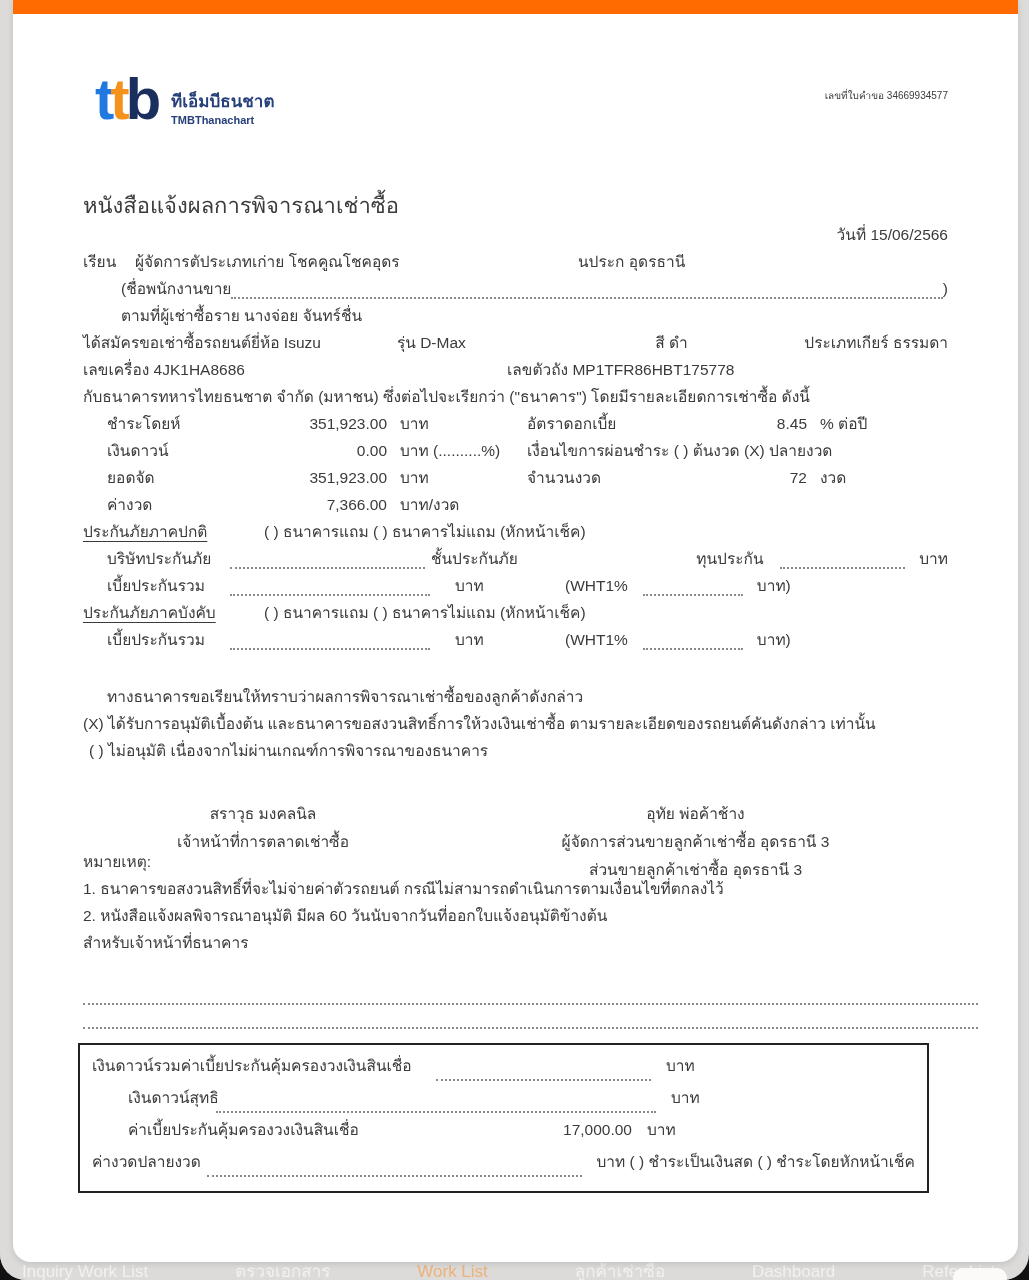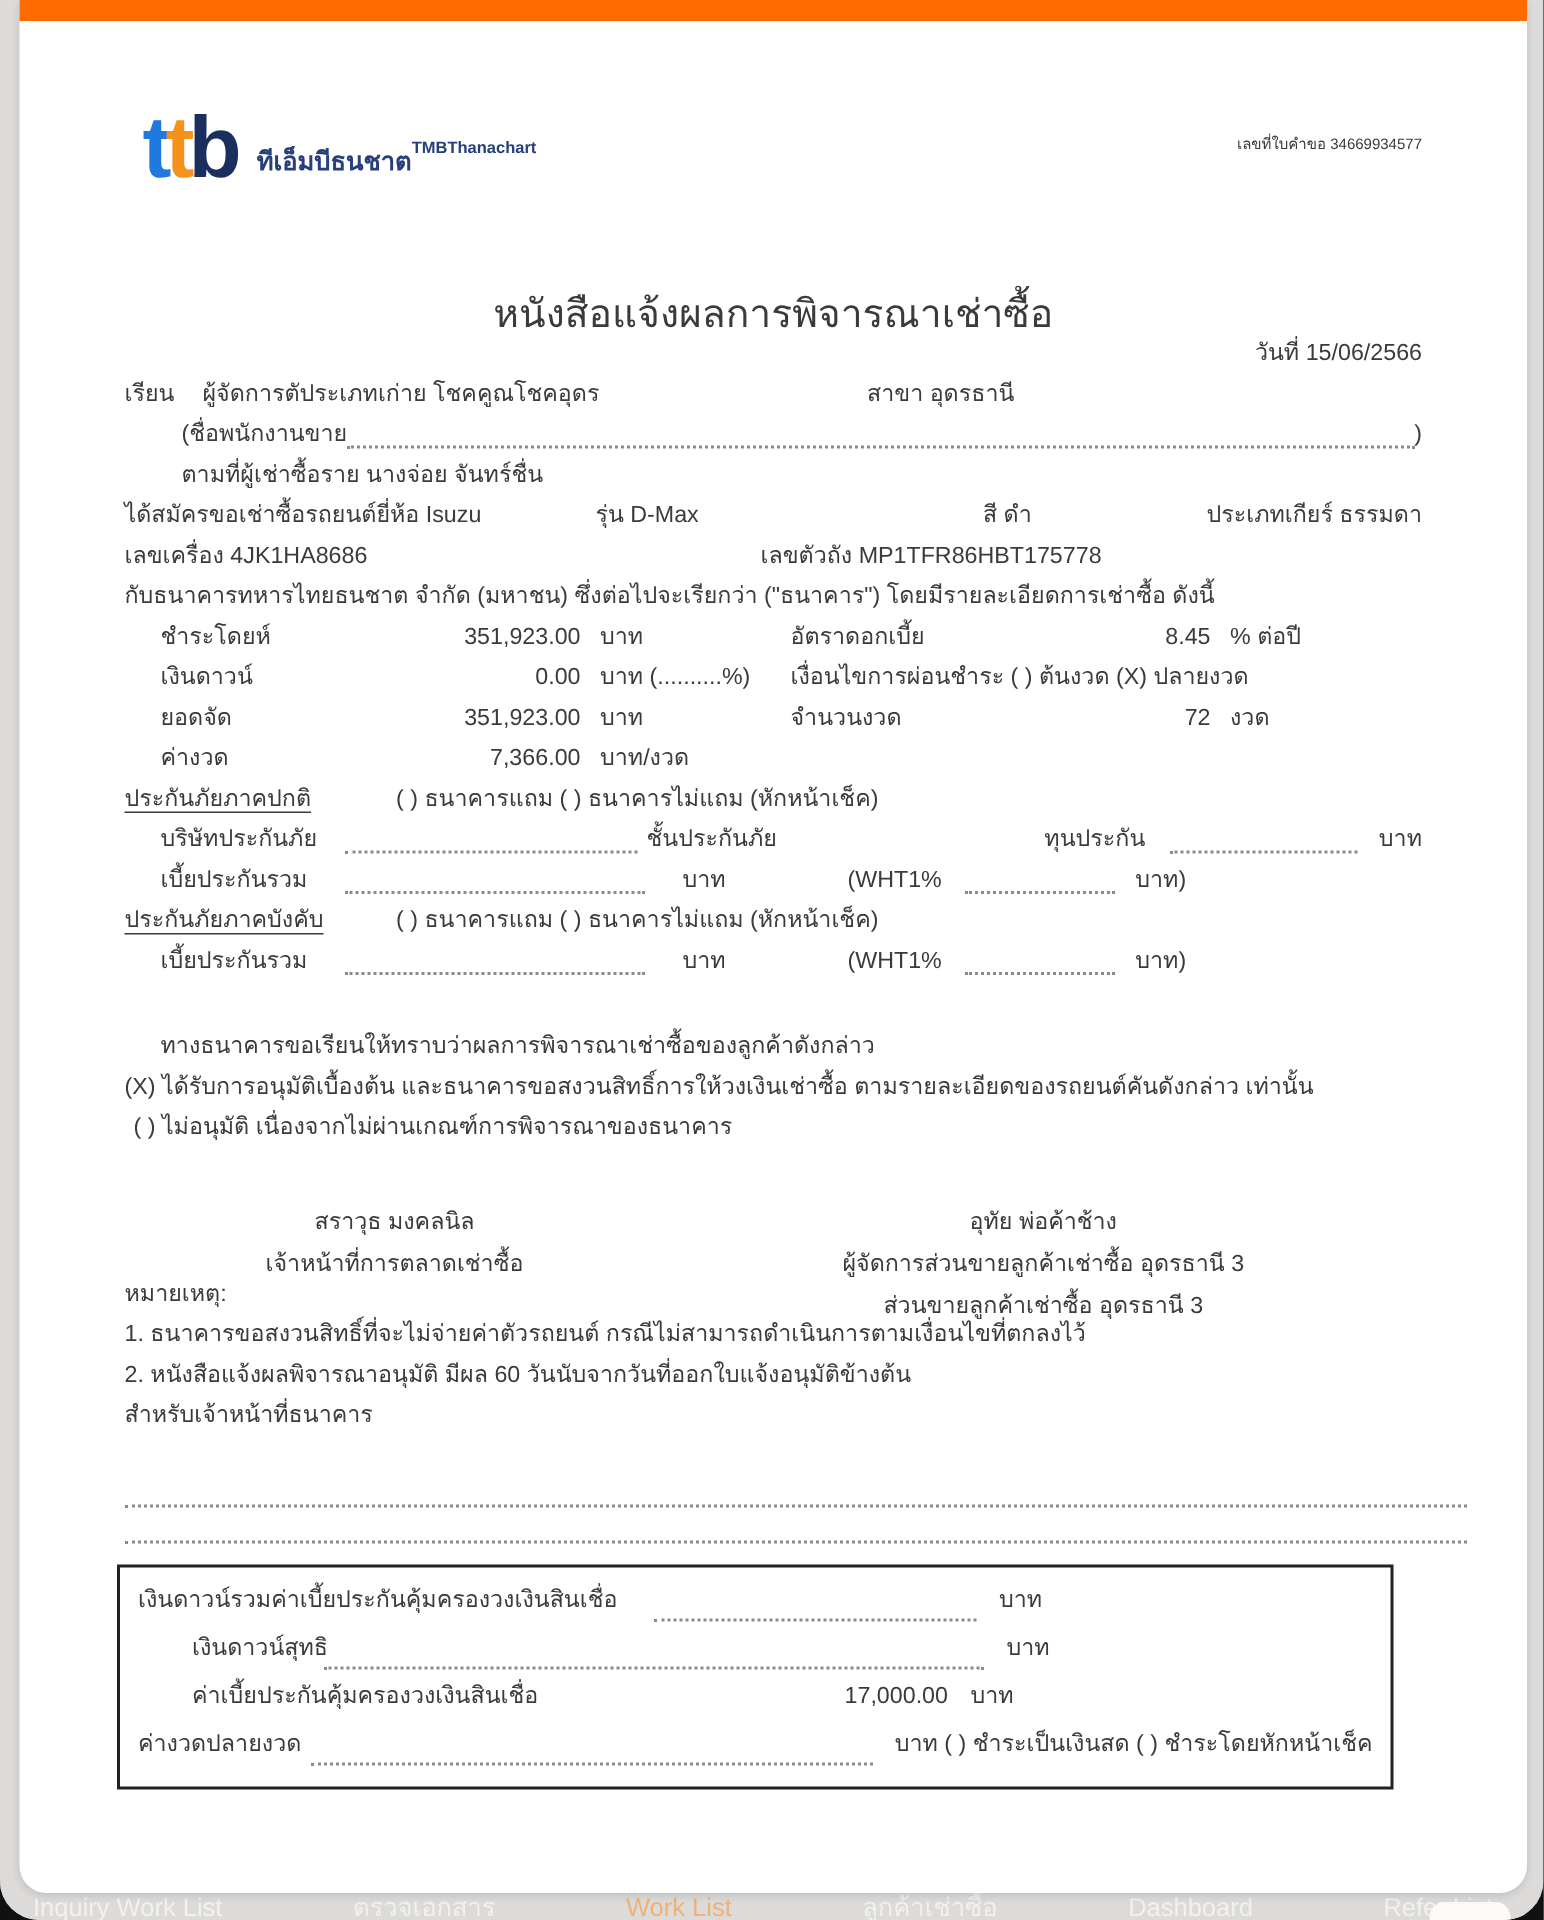--- a/index.html
+++ b/index.html
@@ -31,7 +31,7 @@
   .logo { display:flex; align-items:center; gap:14px; padding-left:12px; }
   .ttb { font-size:58px; font-weight:800; letter-spacing:-4px; line-height:58px; }
   .ttb .t1{ color:#2079e0; } .ttb .t2{ color:#f5921e; } .ttb .b1{ color:#1b2f5e; }
-  .logo-names { display:flex; flex-direction:row; padding-top:14px; }
+  .logo-names { display:flex; flex-direction:column; padding-top:14px; }
   .logo-th { color:#27407c; font-weight:700; font-size:17px; }
   .logo-en { color:#27407c; font-weight:700; font-size:11px; }
   .reqno { margin-top:18px; font-size:10px; }

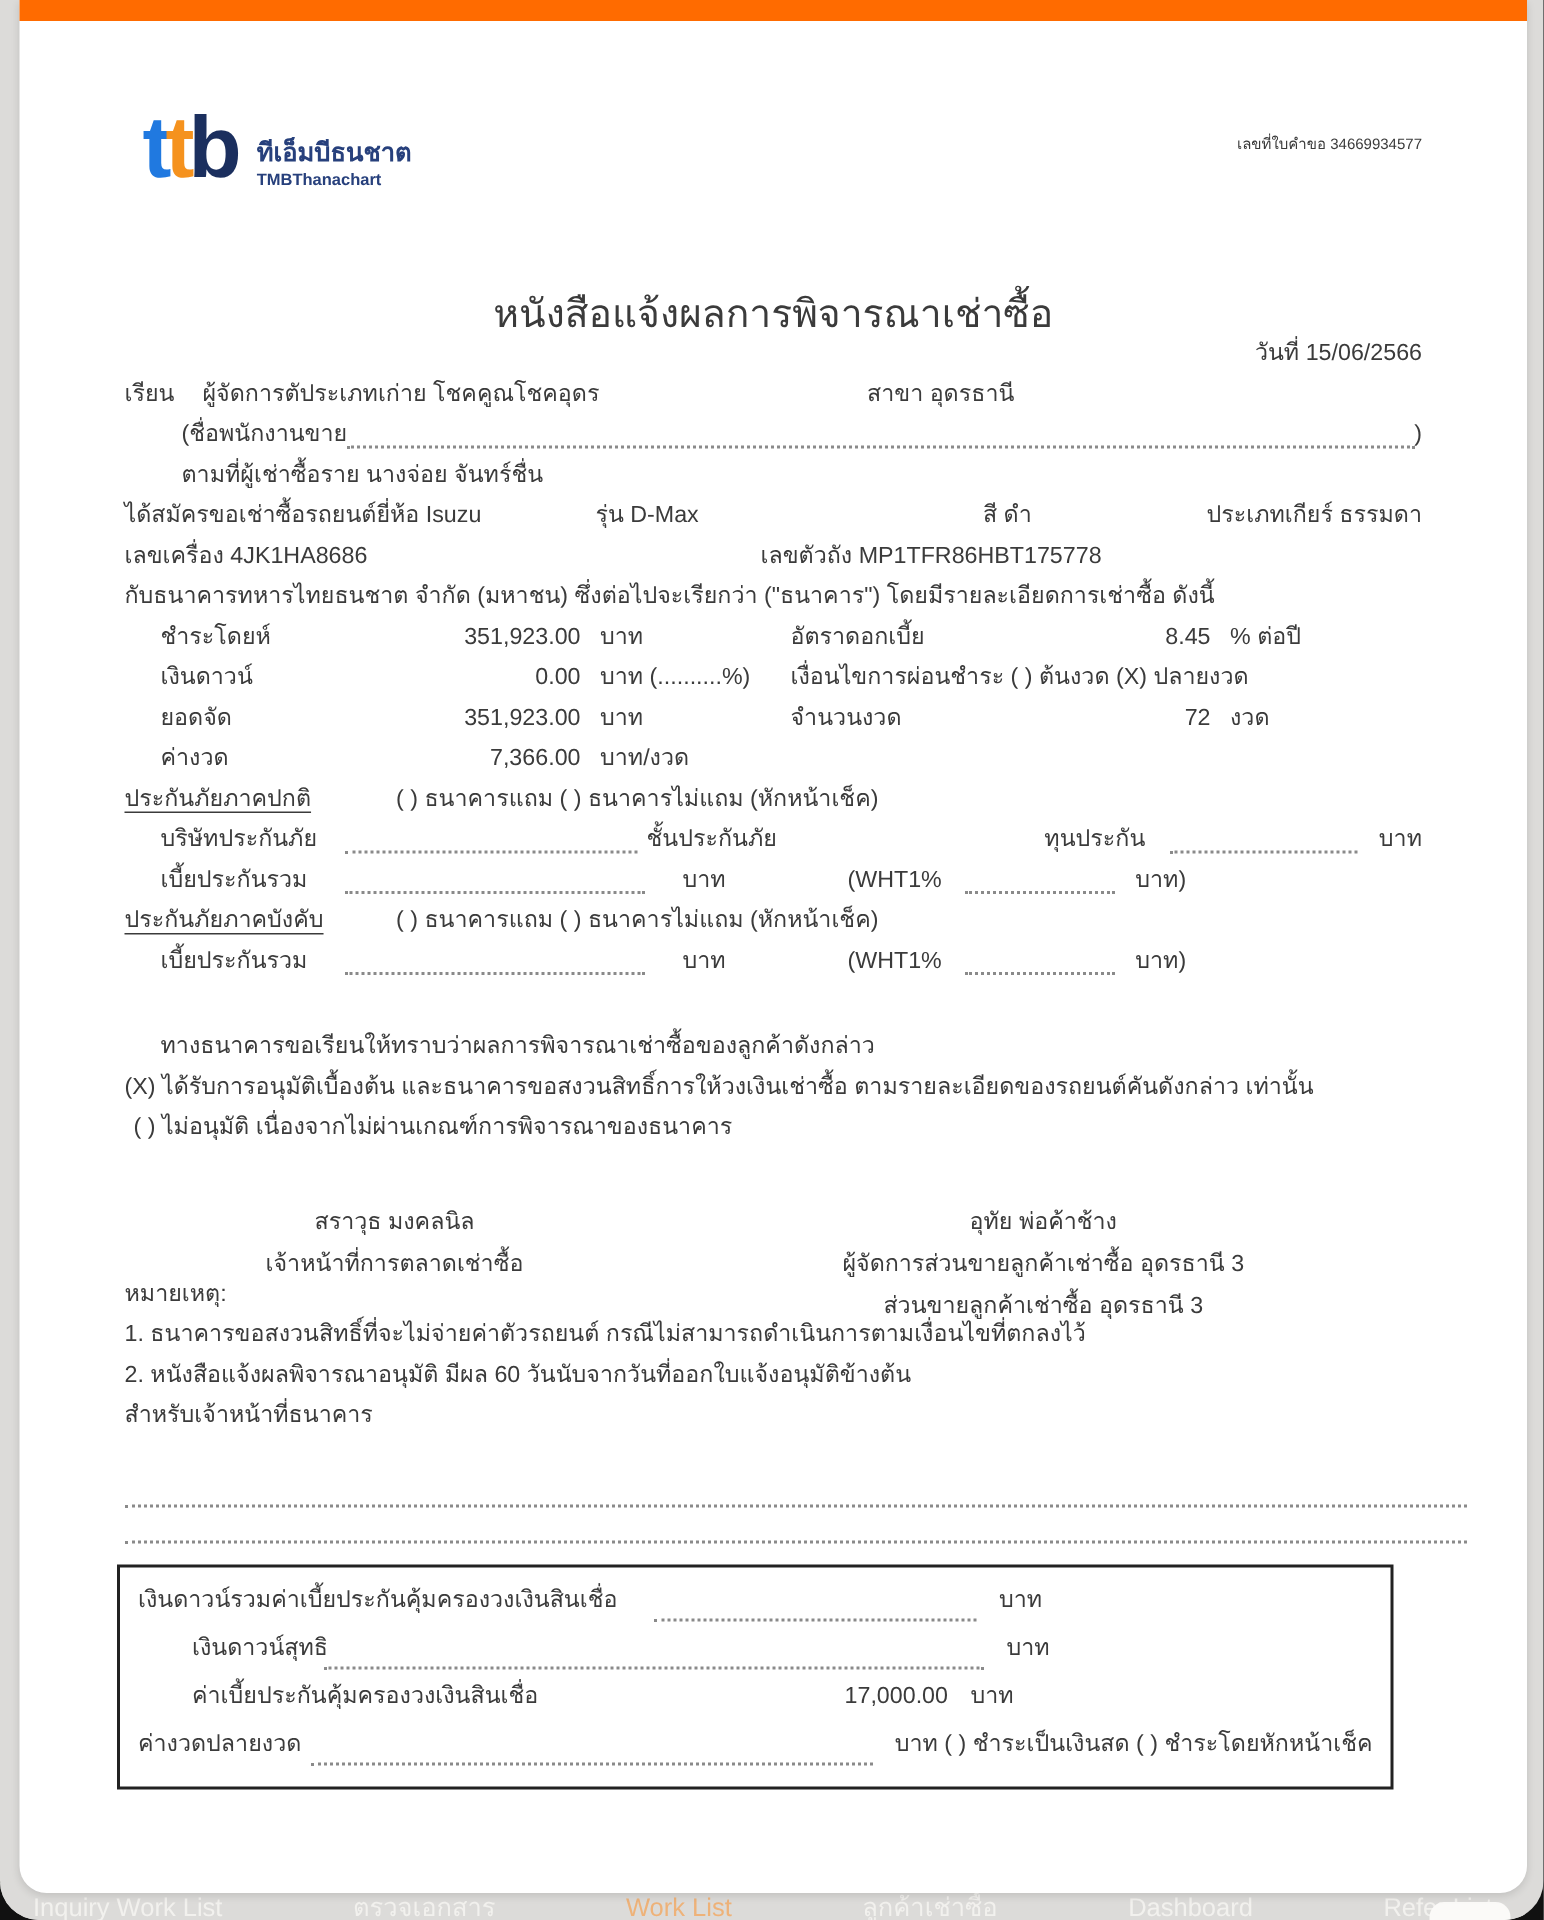--- a/index.html
+++ b/index.html
@@ -36,7 +36,7 @@
   .logo-en { color:#27407c; font-weight:700; font-size:11px; }
   .reqno { margin-top:18px; font-size:10px; }
 
-  .title { text-align:center; font-size:26px; margin-top:30px; height:34px;font-family:Liberation Mono, monospace; }
+  .title { text-align:left; font-size:22px; margin-top:30px; height:34px;font-family:Liberation Mono, monospace; }
 
   
   .dots { border-bottom:2px dotted #8a8a8a; align-self:flex-end; margin-bottom:4px; }

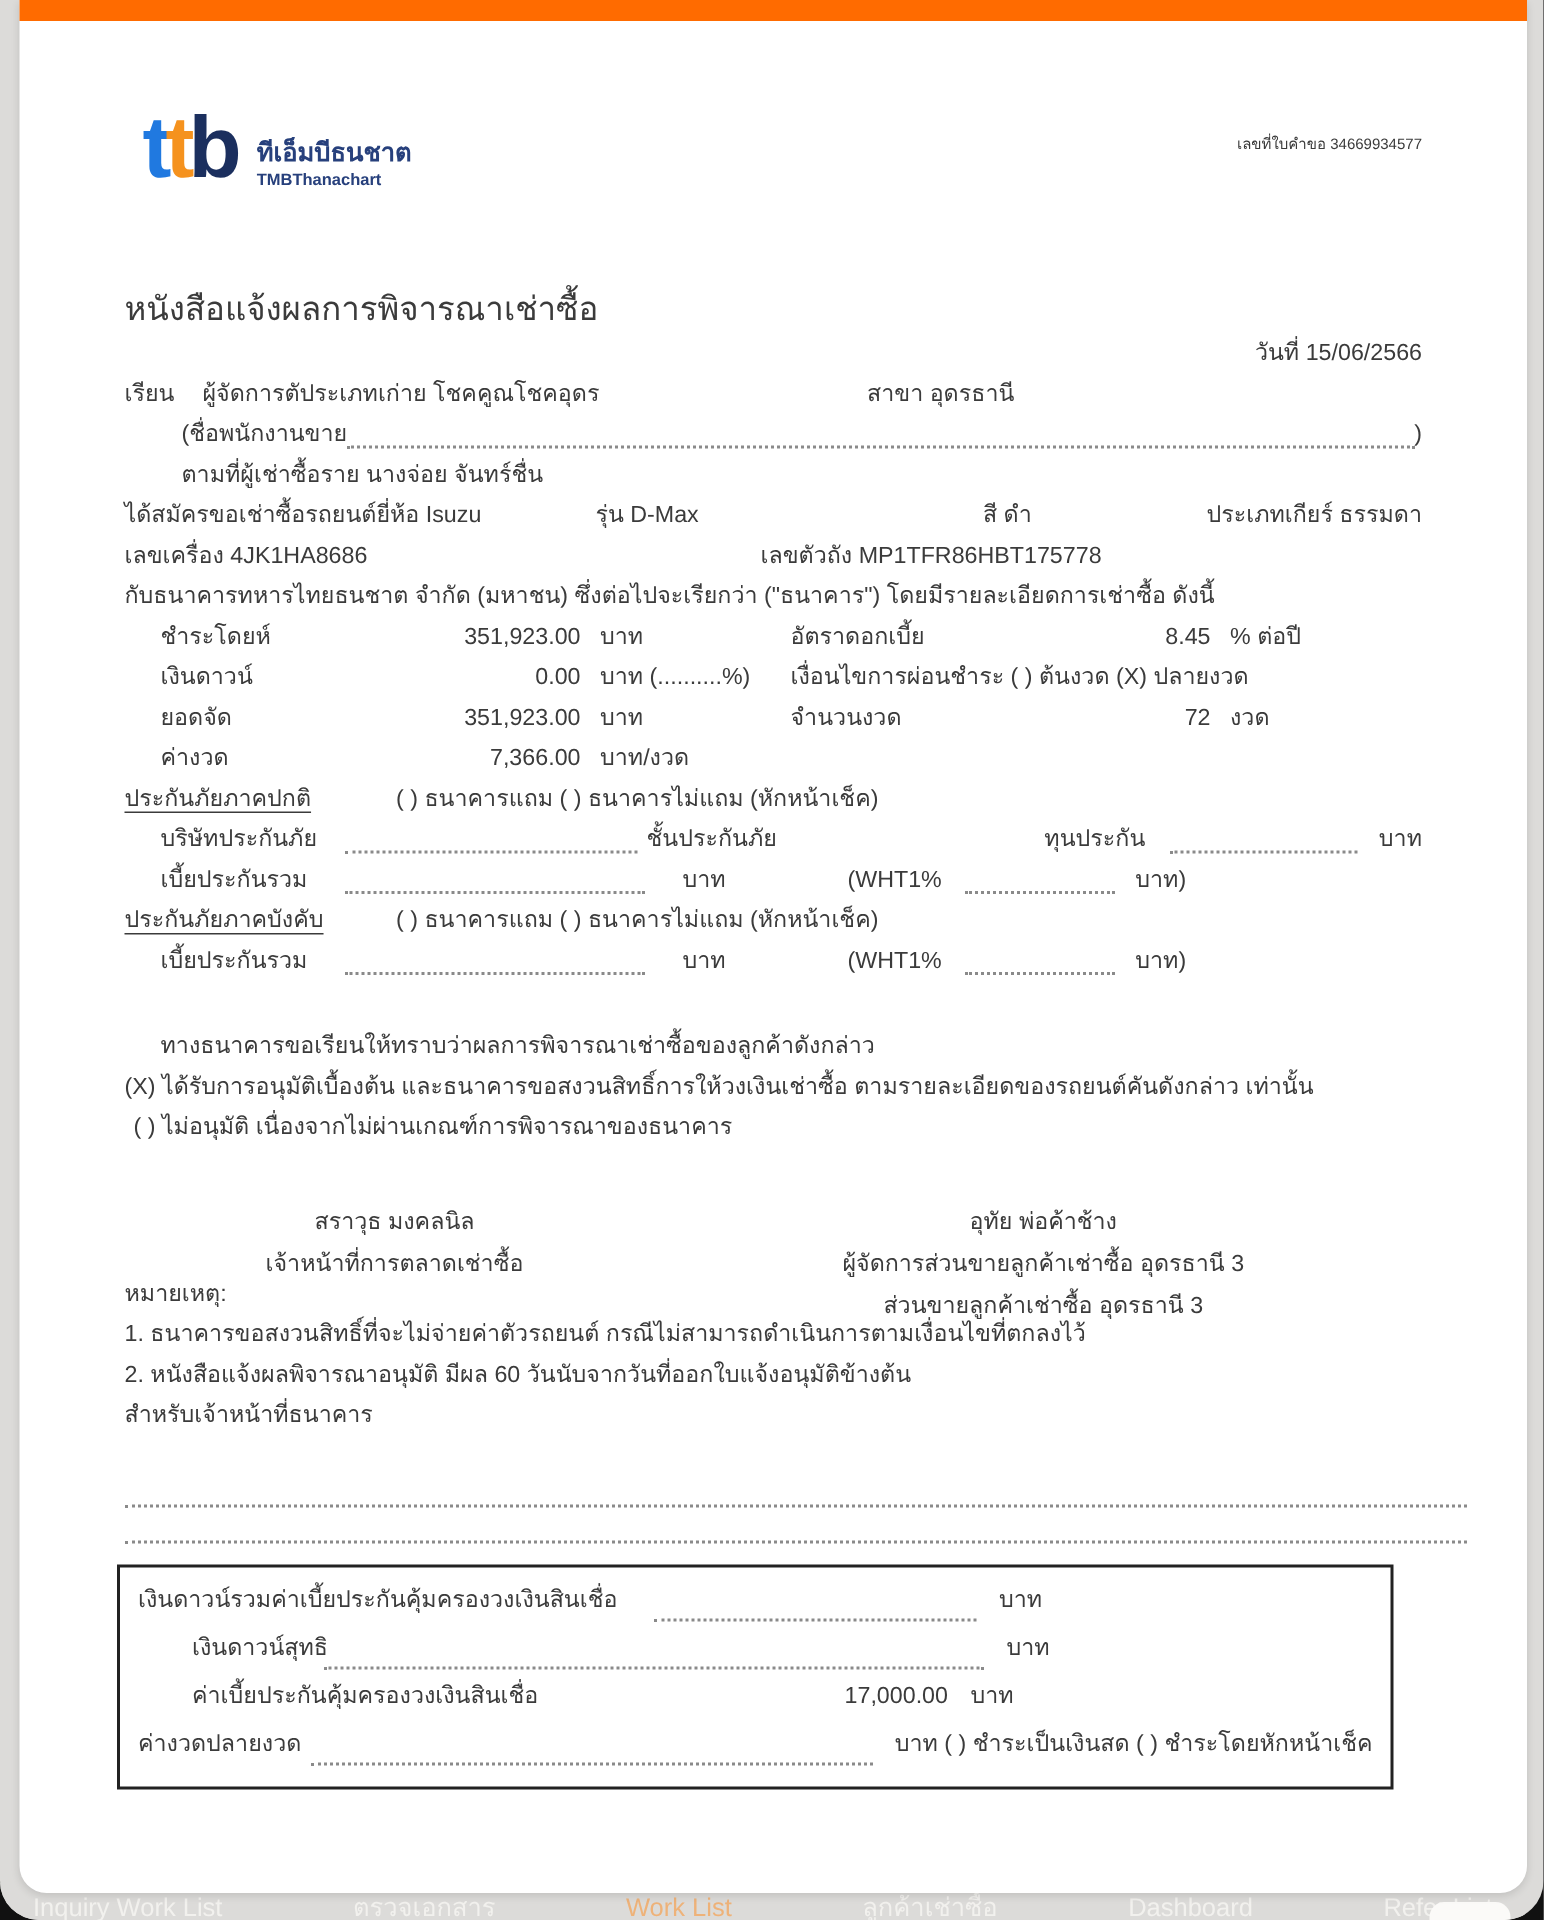--- a/index.html
+++ b/index.html
@@ -121,7 +121,7 @@
       <div class="line rel">
         <span class="to-label">เรียน</span>
         <span>ผู้จัดการตัประเภทเก่าย โชคคูณโชคอุดร</span>
-        <span class="branch">สาขา อุดรธานี</span>
+        <span class="branch">นประก อุดรธานี</span>
       </div>
       <div class="line ind1">
         <span>(ชื่อพนักงานขาย</span>

